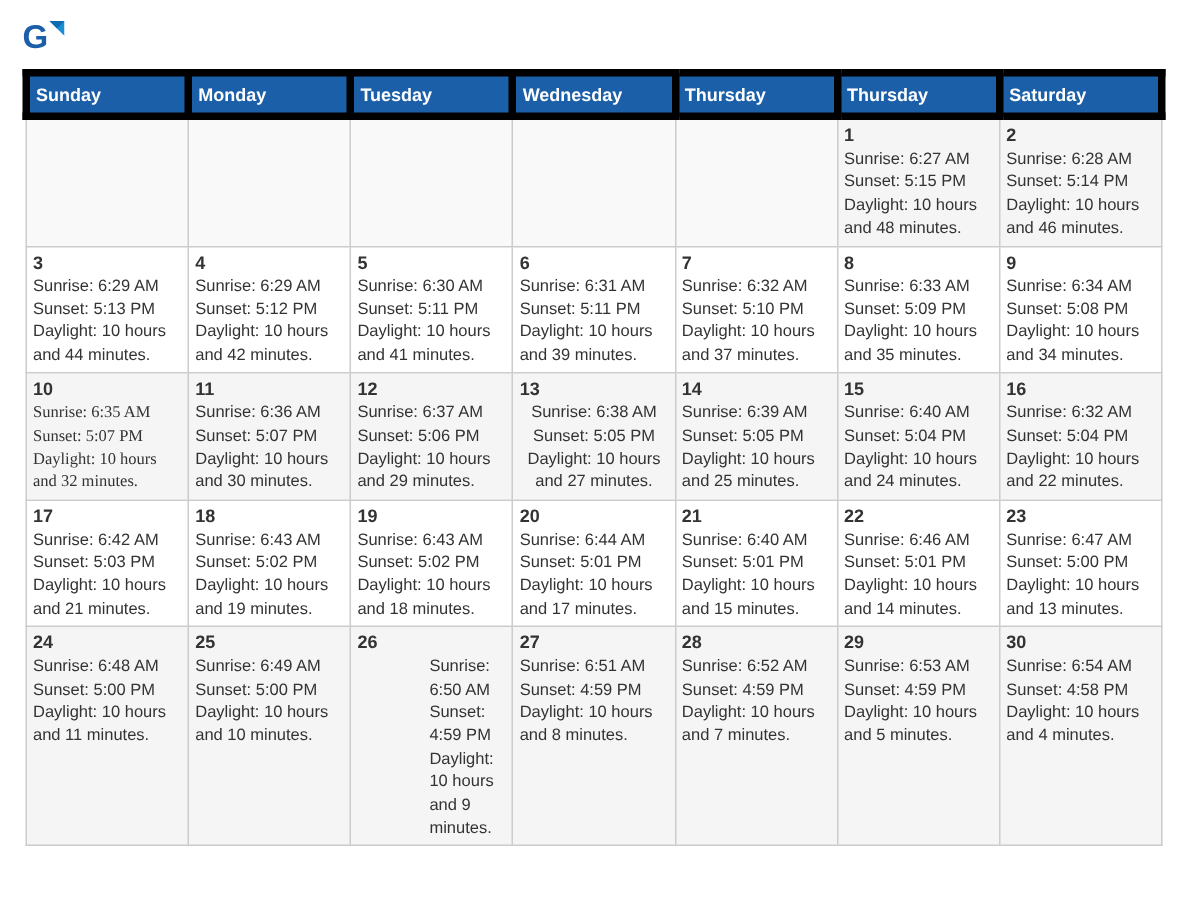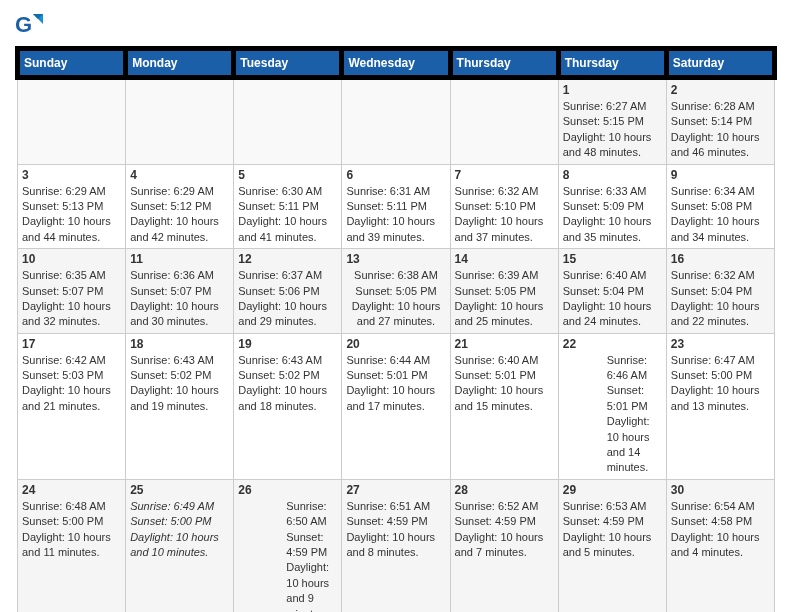--- a/index.html
+++ b/index.html
@@ -194,7 +194,7 @@
         <tr>
           <td>
             <span class="day-num">10</span>
-            <div class="day-info" style="white-space: pre-line;">Sunrise: 6:35 AM
+            <div class="day-info" style="white-space: pre-line; font-family: Liberation Serif, serif;">Sunrise: 6:35 AM
 Sunset: 5:07 PM
 Daylight: 10 hours and 32 minutes.</div>
           </td>

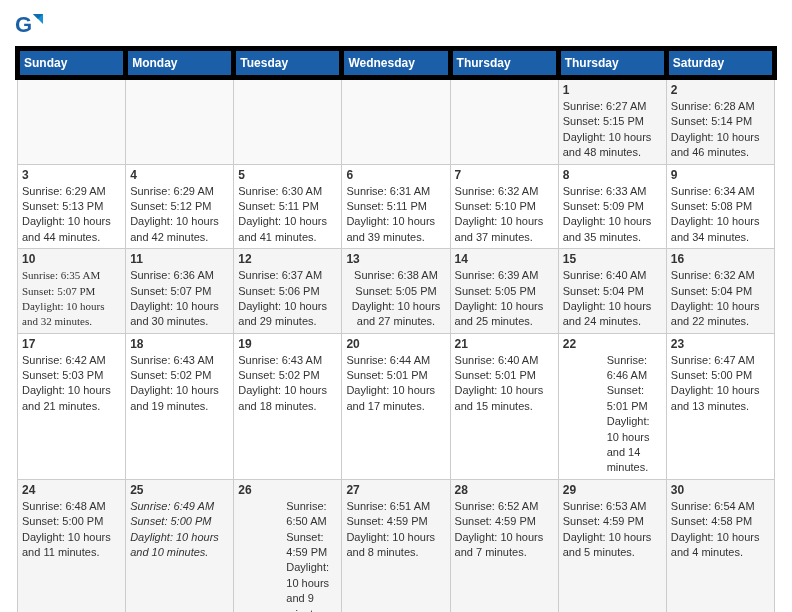--- a/index.html
+++ b/index.html
@@ -268,7 +268,7 @@
           </td>
           <td>
             <span class="day-num">22</span>
-            <div class="day-info" style="white-space: pre-line; margin-left: 44px;">Sunrise: 6:46 AM
+            <div class="day-info" style="white-space: pre-line;">Sunrise: 6:46 AM
 Sunset: 5:01 PM
 Daylight: 10 hours and 14 minutes.</div>
           </td>

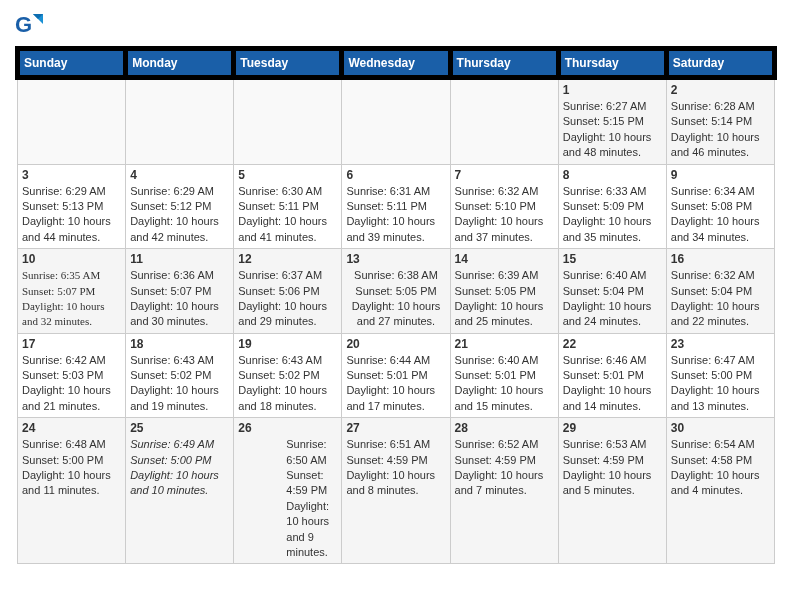--- a/index.html
+++ b/index.html
@@ -288,7 +288,7 @@
           </td>
           <td>
             <span class="day-num">25</span>
-            <div class="day-info" style="white-space: pre-line; font-style: italic;">Sunrise: 6:49 AM
+            <div class="day-info" style="white-space: pre-line;">Sunrise: 6:49 AM
 Sunset: 5:00 PM
 Daylight: 10 hours and 10 minutes.</div>
           </td>

